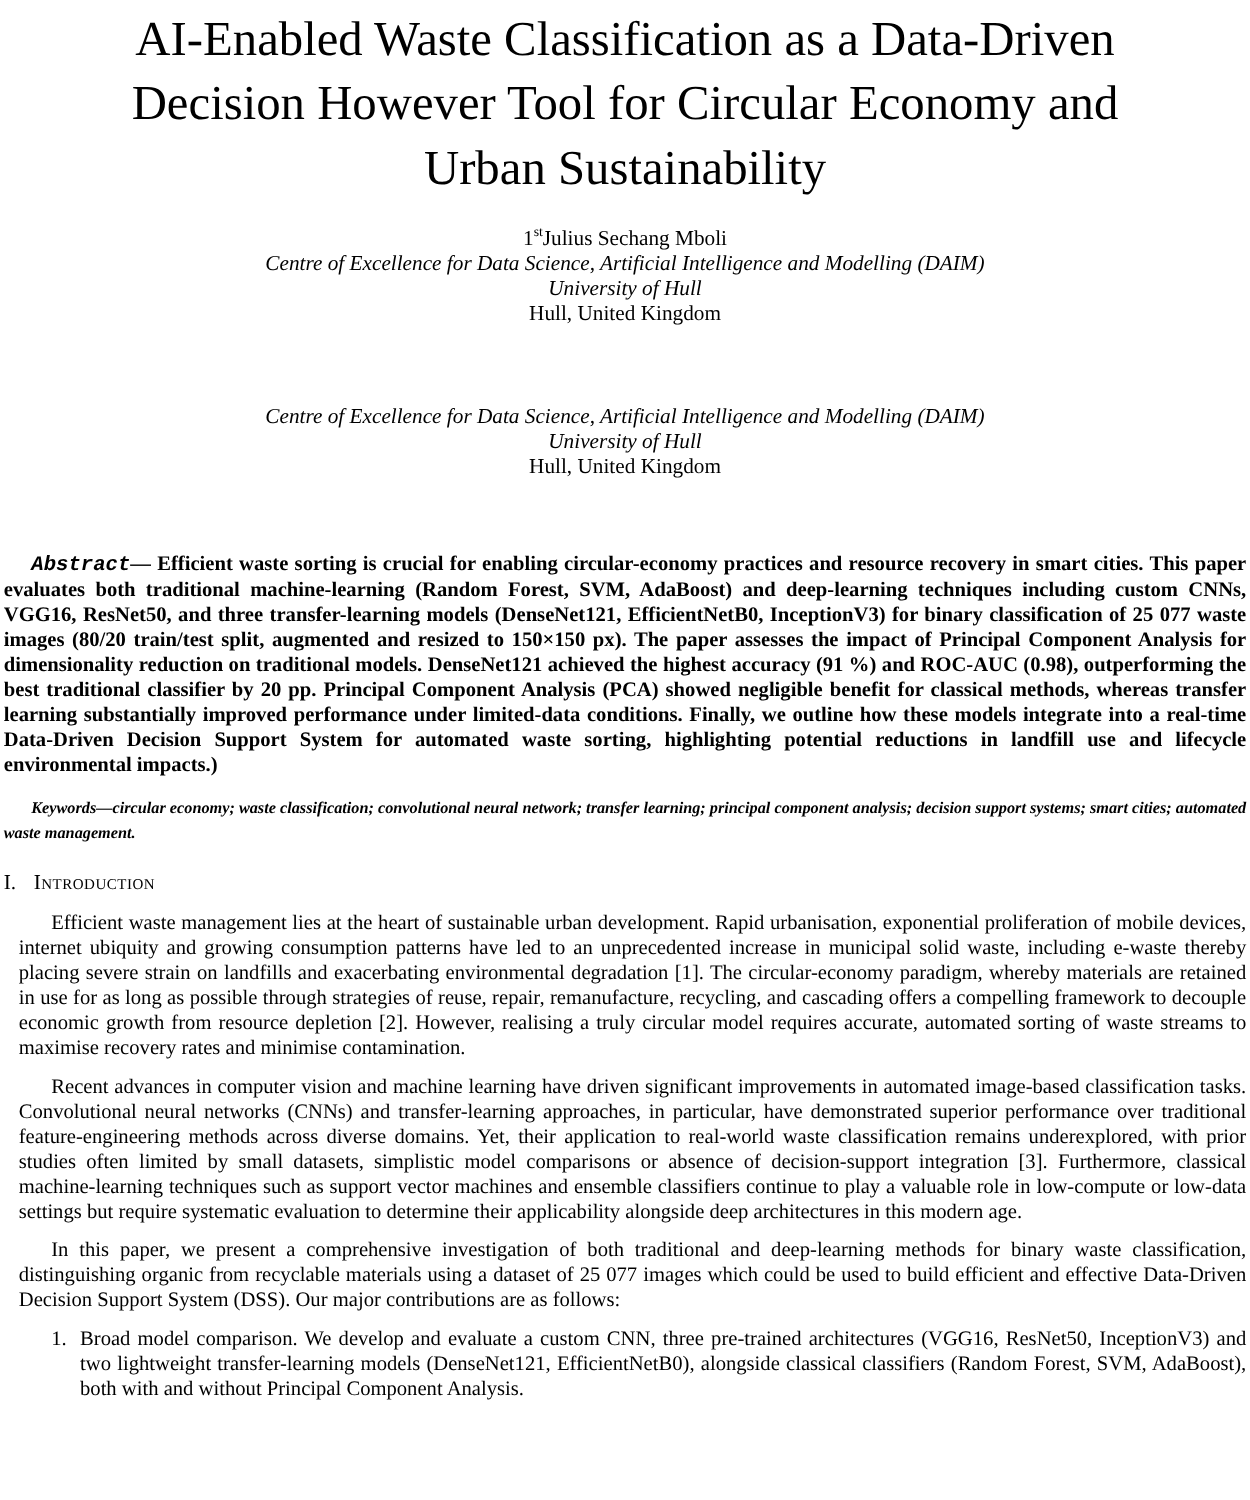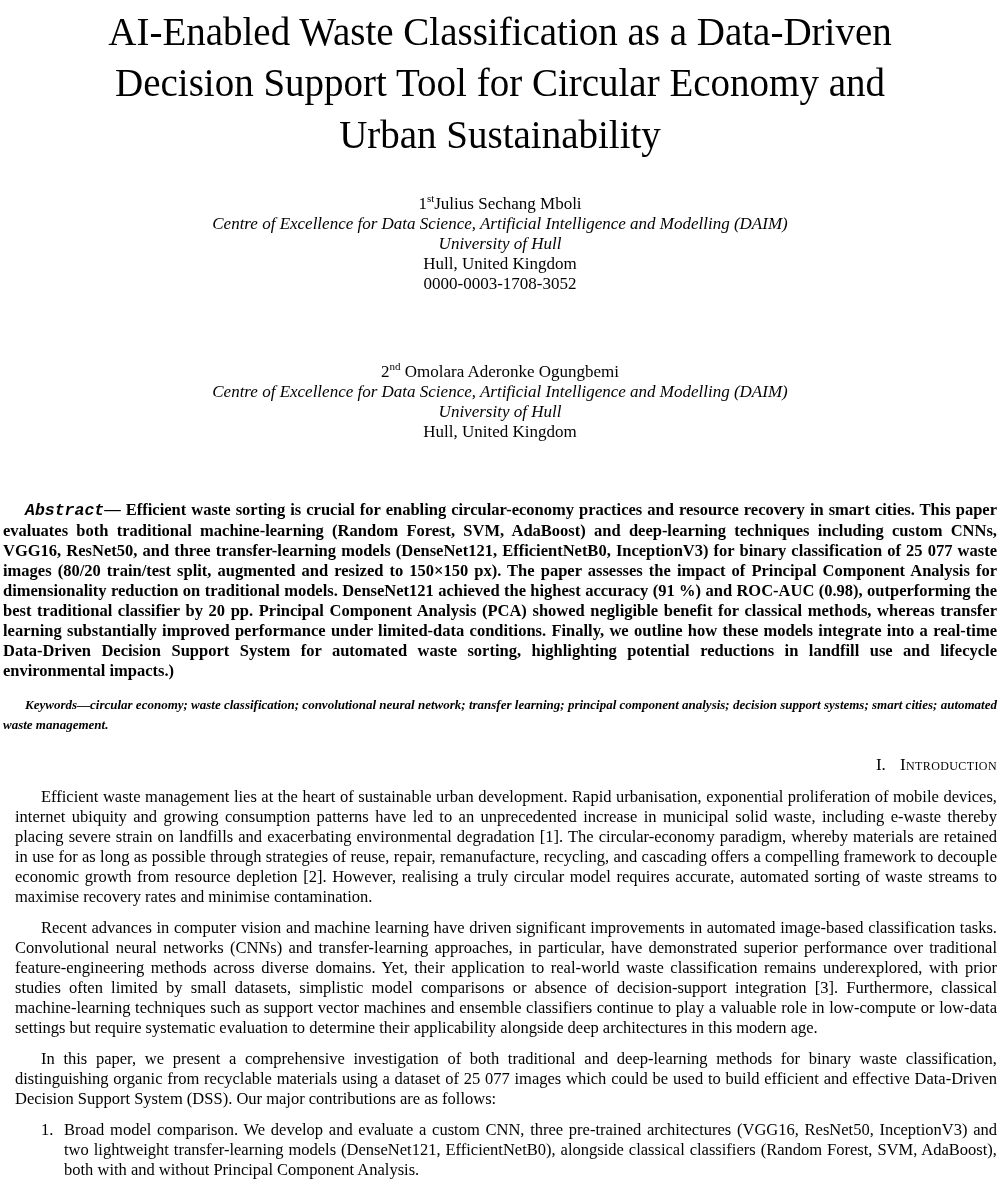--- a/index.html
+++ b/index.html
@@ -67,7 +67,7 @@
 <div class="page">
 
   <h1 class="paper-title">AI-Enabled Waste Classification as a Data-Driven
-Decision Support Tool for Circular Economy and
+Decision However Tool for Circular Economy and
 Urban Sustainability</h1>
 
   <div class="authors">

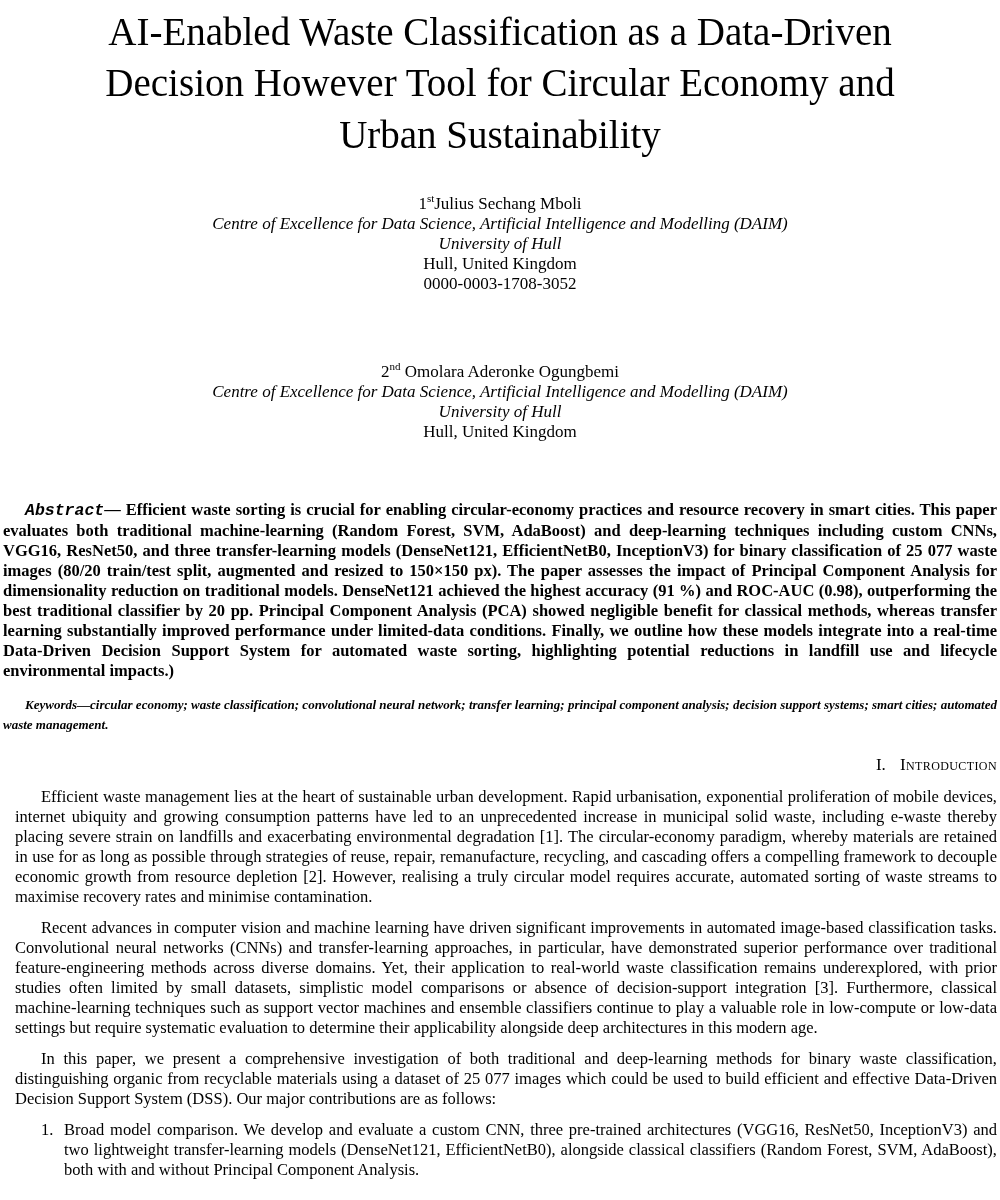--- a/index.html
+++ b/index.html
@@ -17,7 +17,7 @@
   }
 
   .authors { text-align:center; font-size:17px; line-height:20px; }
-  .author-block { margin-top:28px; }
+  .author-block { margin-top:16px; }
   .author-block.second { margin-top:62px; }
   .author-name sup { font-size:11px; }
   .affil { font-style:italic; }

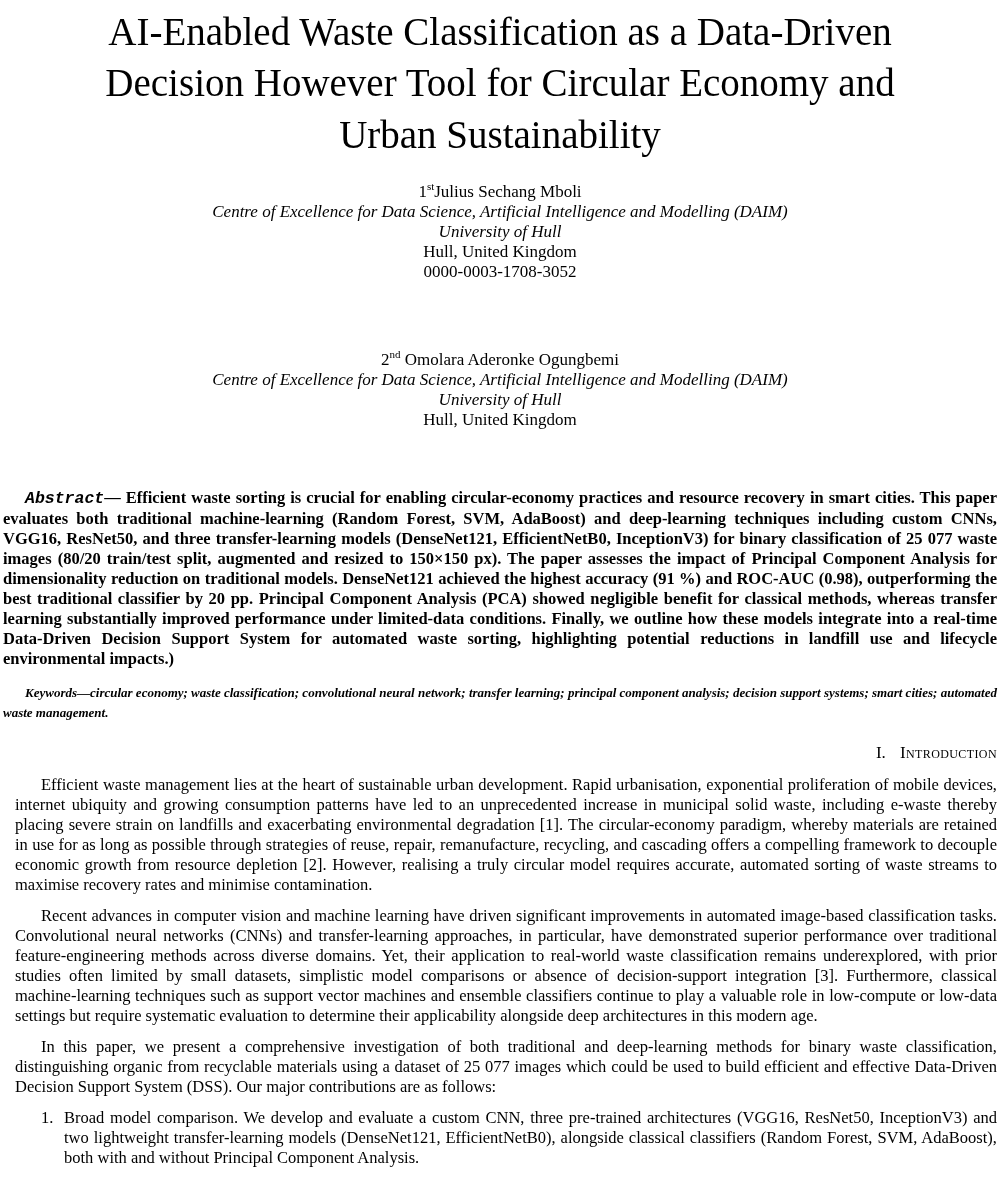--- a/index.html
+++ b/index.html
@@ -77,7 +77,6 @@
       <div class="affil">Centre of Excellence for Data Science, Artificial Intelligence and Modelling (DAIM)</div>
       <div class="affil">University of Hull</div>
       <div>Hull, United Kingdom</div>
-      <div>0000-0003-1708-3052</div>
     </div>
 
     <div class="author-block second">

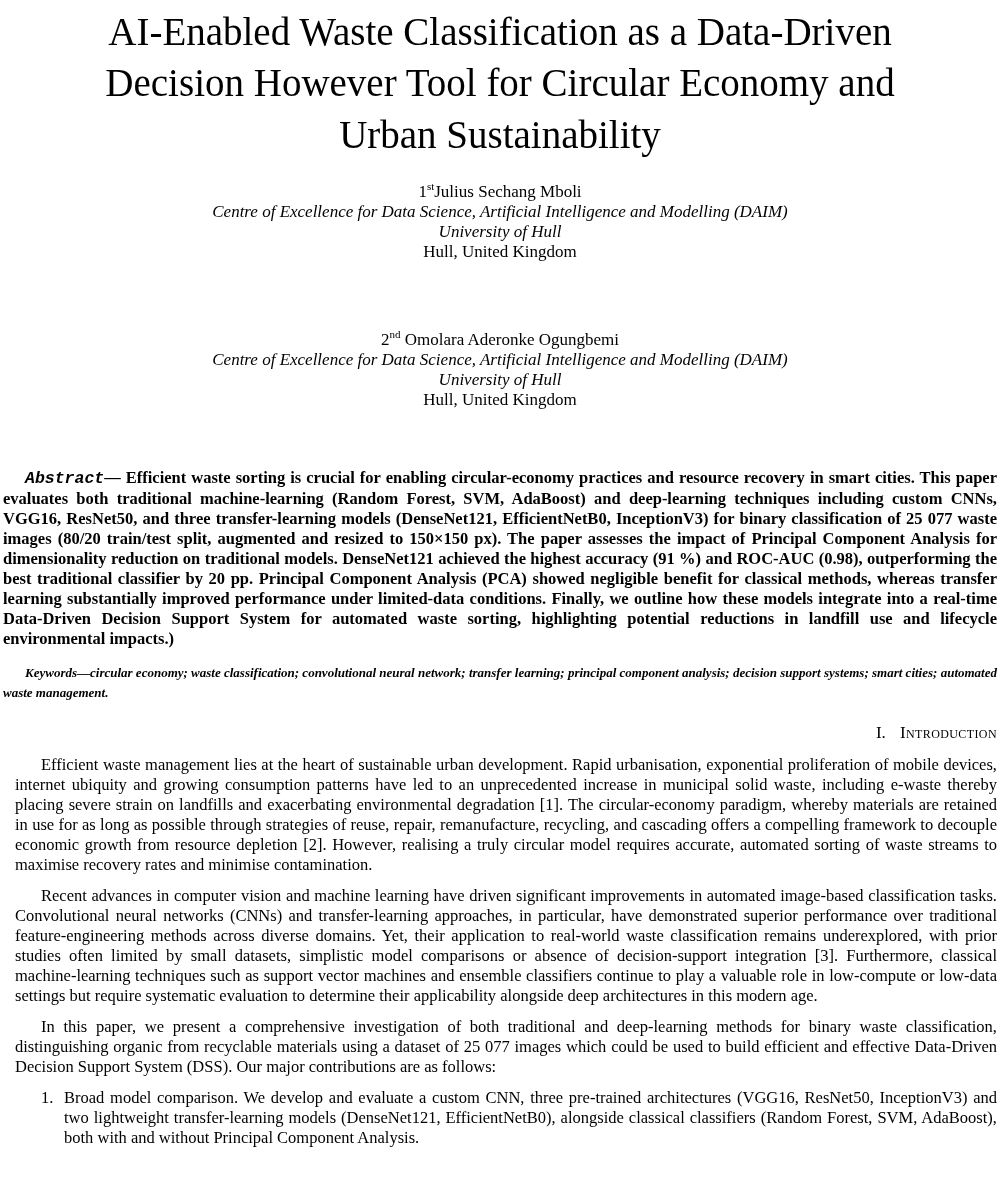--- a/index.html
+++ b/index.html
@@ -80,7 +80,6 @@
     </div>
 
     <div class="author-block second">
-      <div class="author-name"><span>2</span><sup>nd</sup><span> Omolara Aderonke Ogungbemi</span></div>
       <div class="affil">Centre of Excellence for Data Science, Artificial Intelligence and Modelling (DAIM)</div>
       <div class="affil">University of Hull</div>
       <div>Hull, United Kingdom</div>

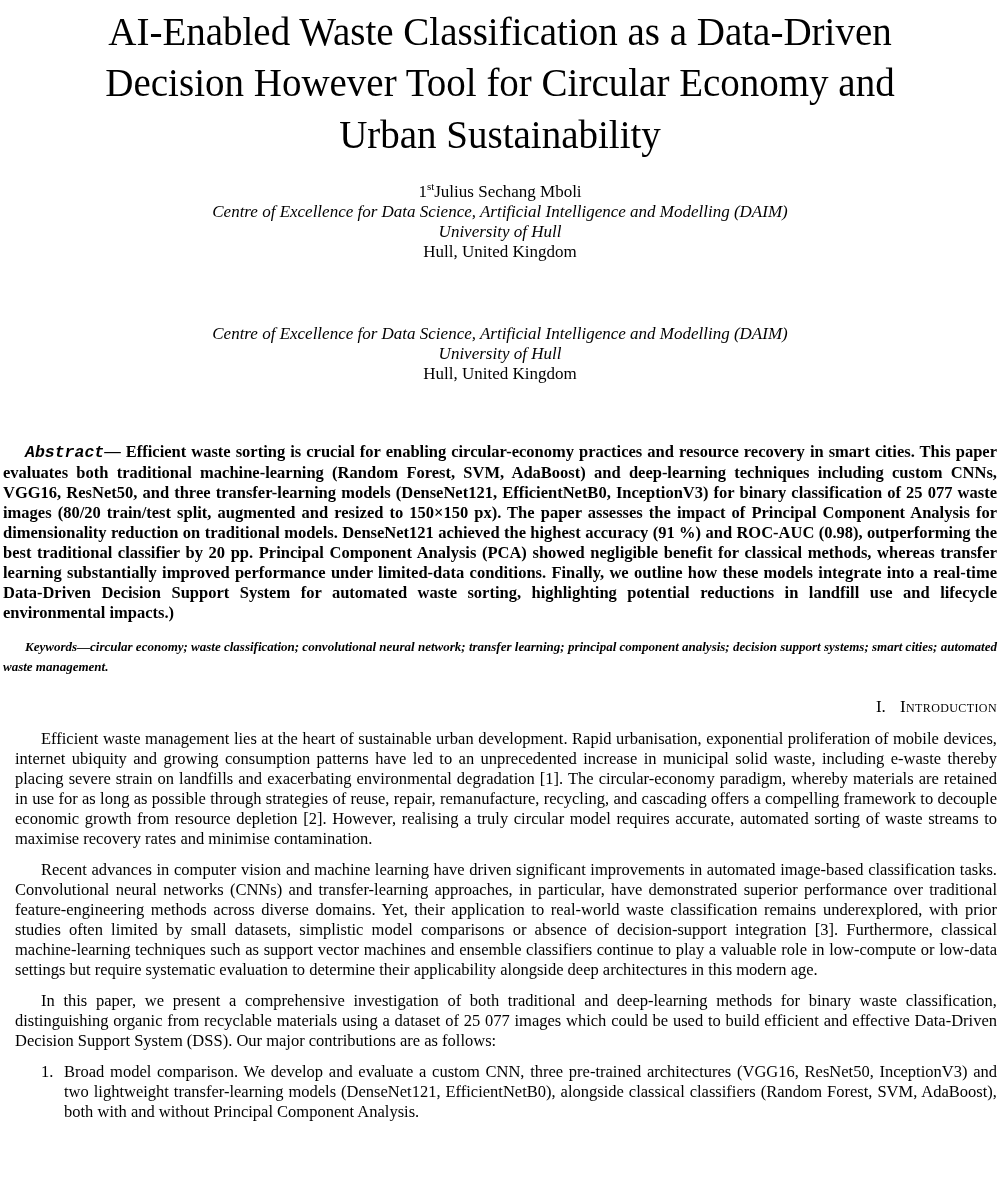--- a/index.html
+++ b/index.html
@@ -41,7 +41,7 @@
 
   .section-heading {
     margin-top:20px; margin-bottom:12px;
-    text-align:right; font-size:17px; line-height:20px;
+    text-align:left; font-size:17px; line-height:20px;
   }
   .section-heading .sec-num { margin-right:14px; }
   .section-heading .sec-title { font-variant:small-caps; letter-spacing:0.4px; }

